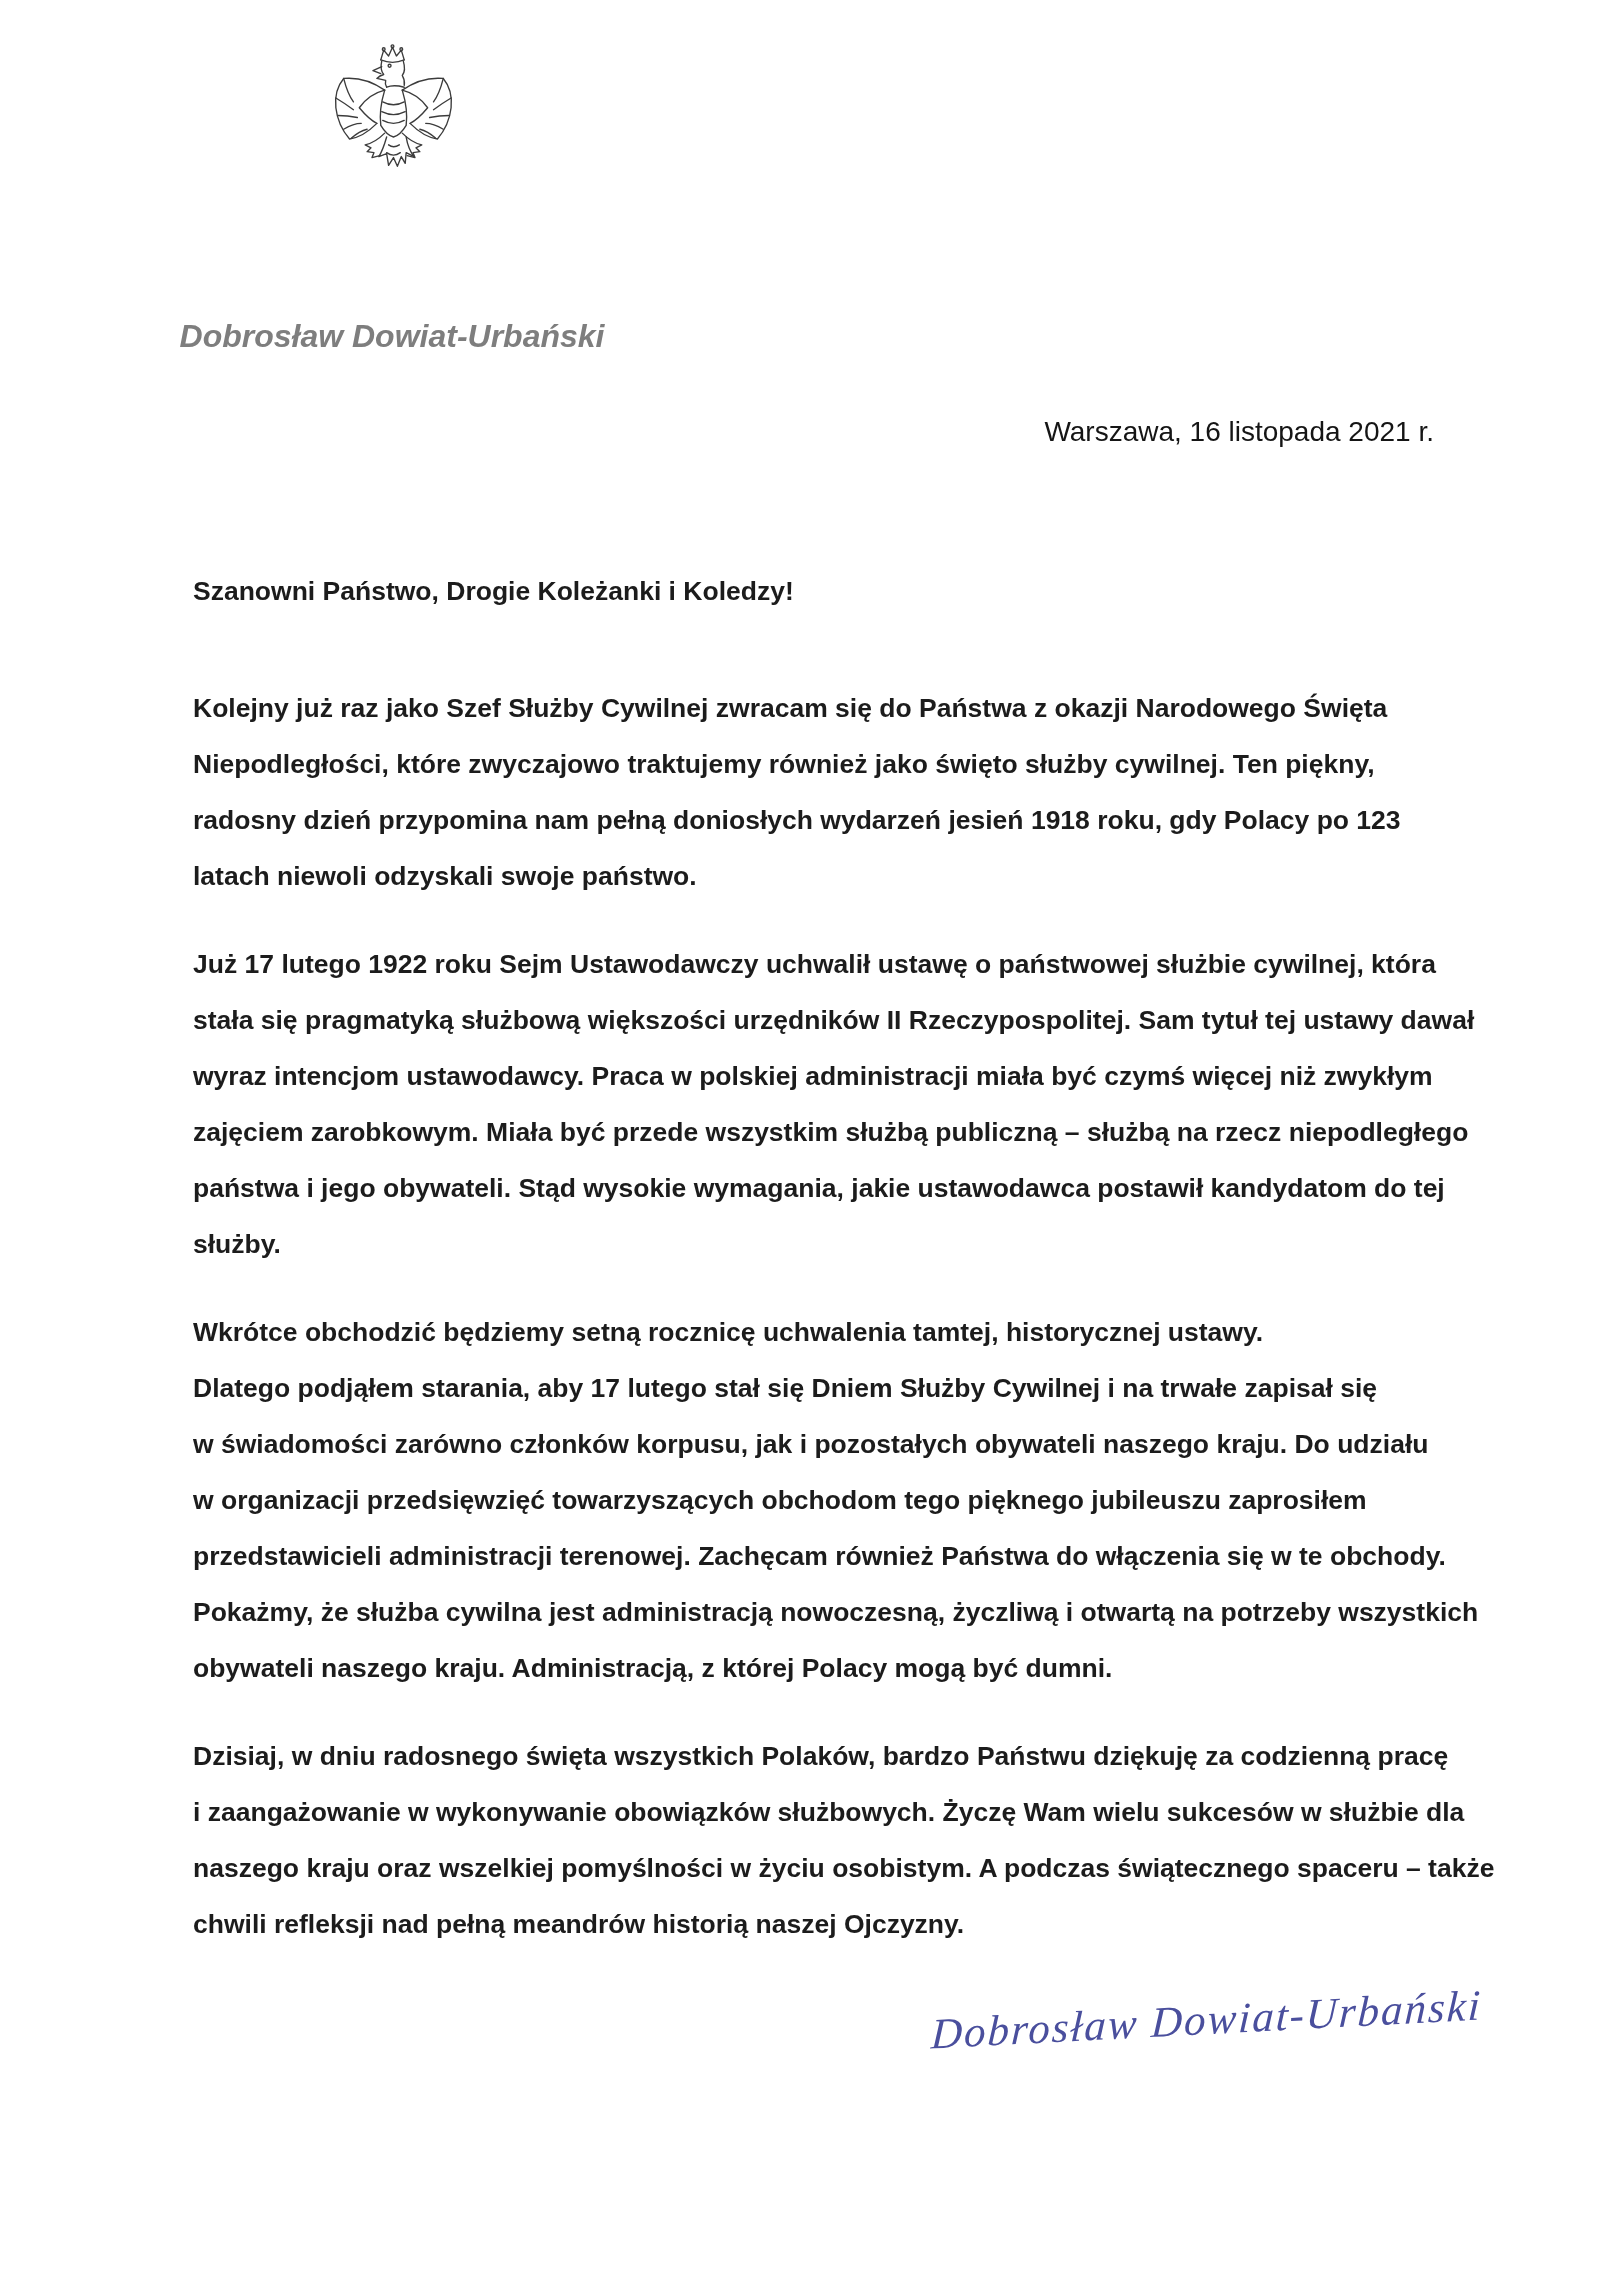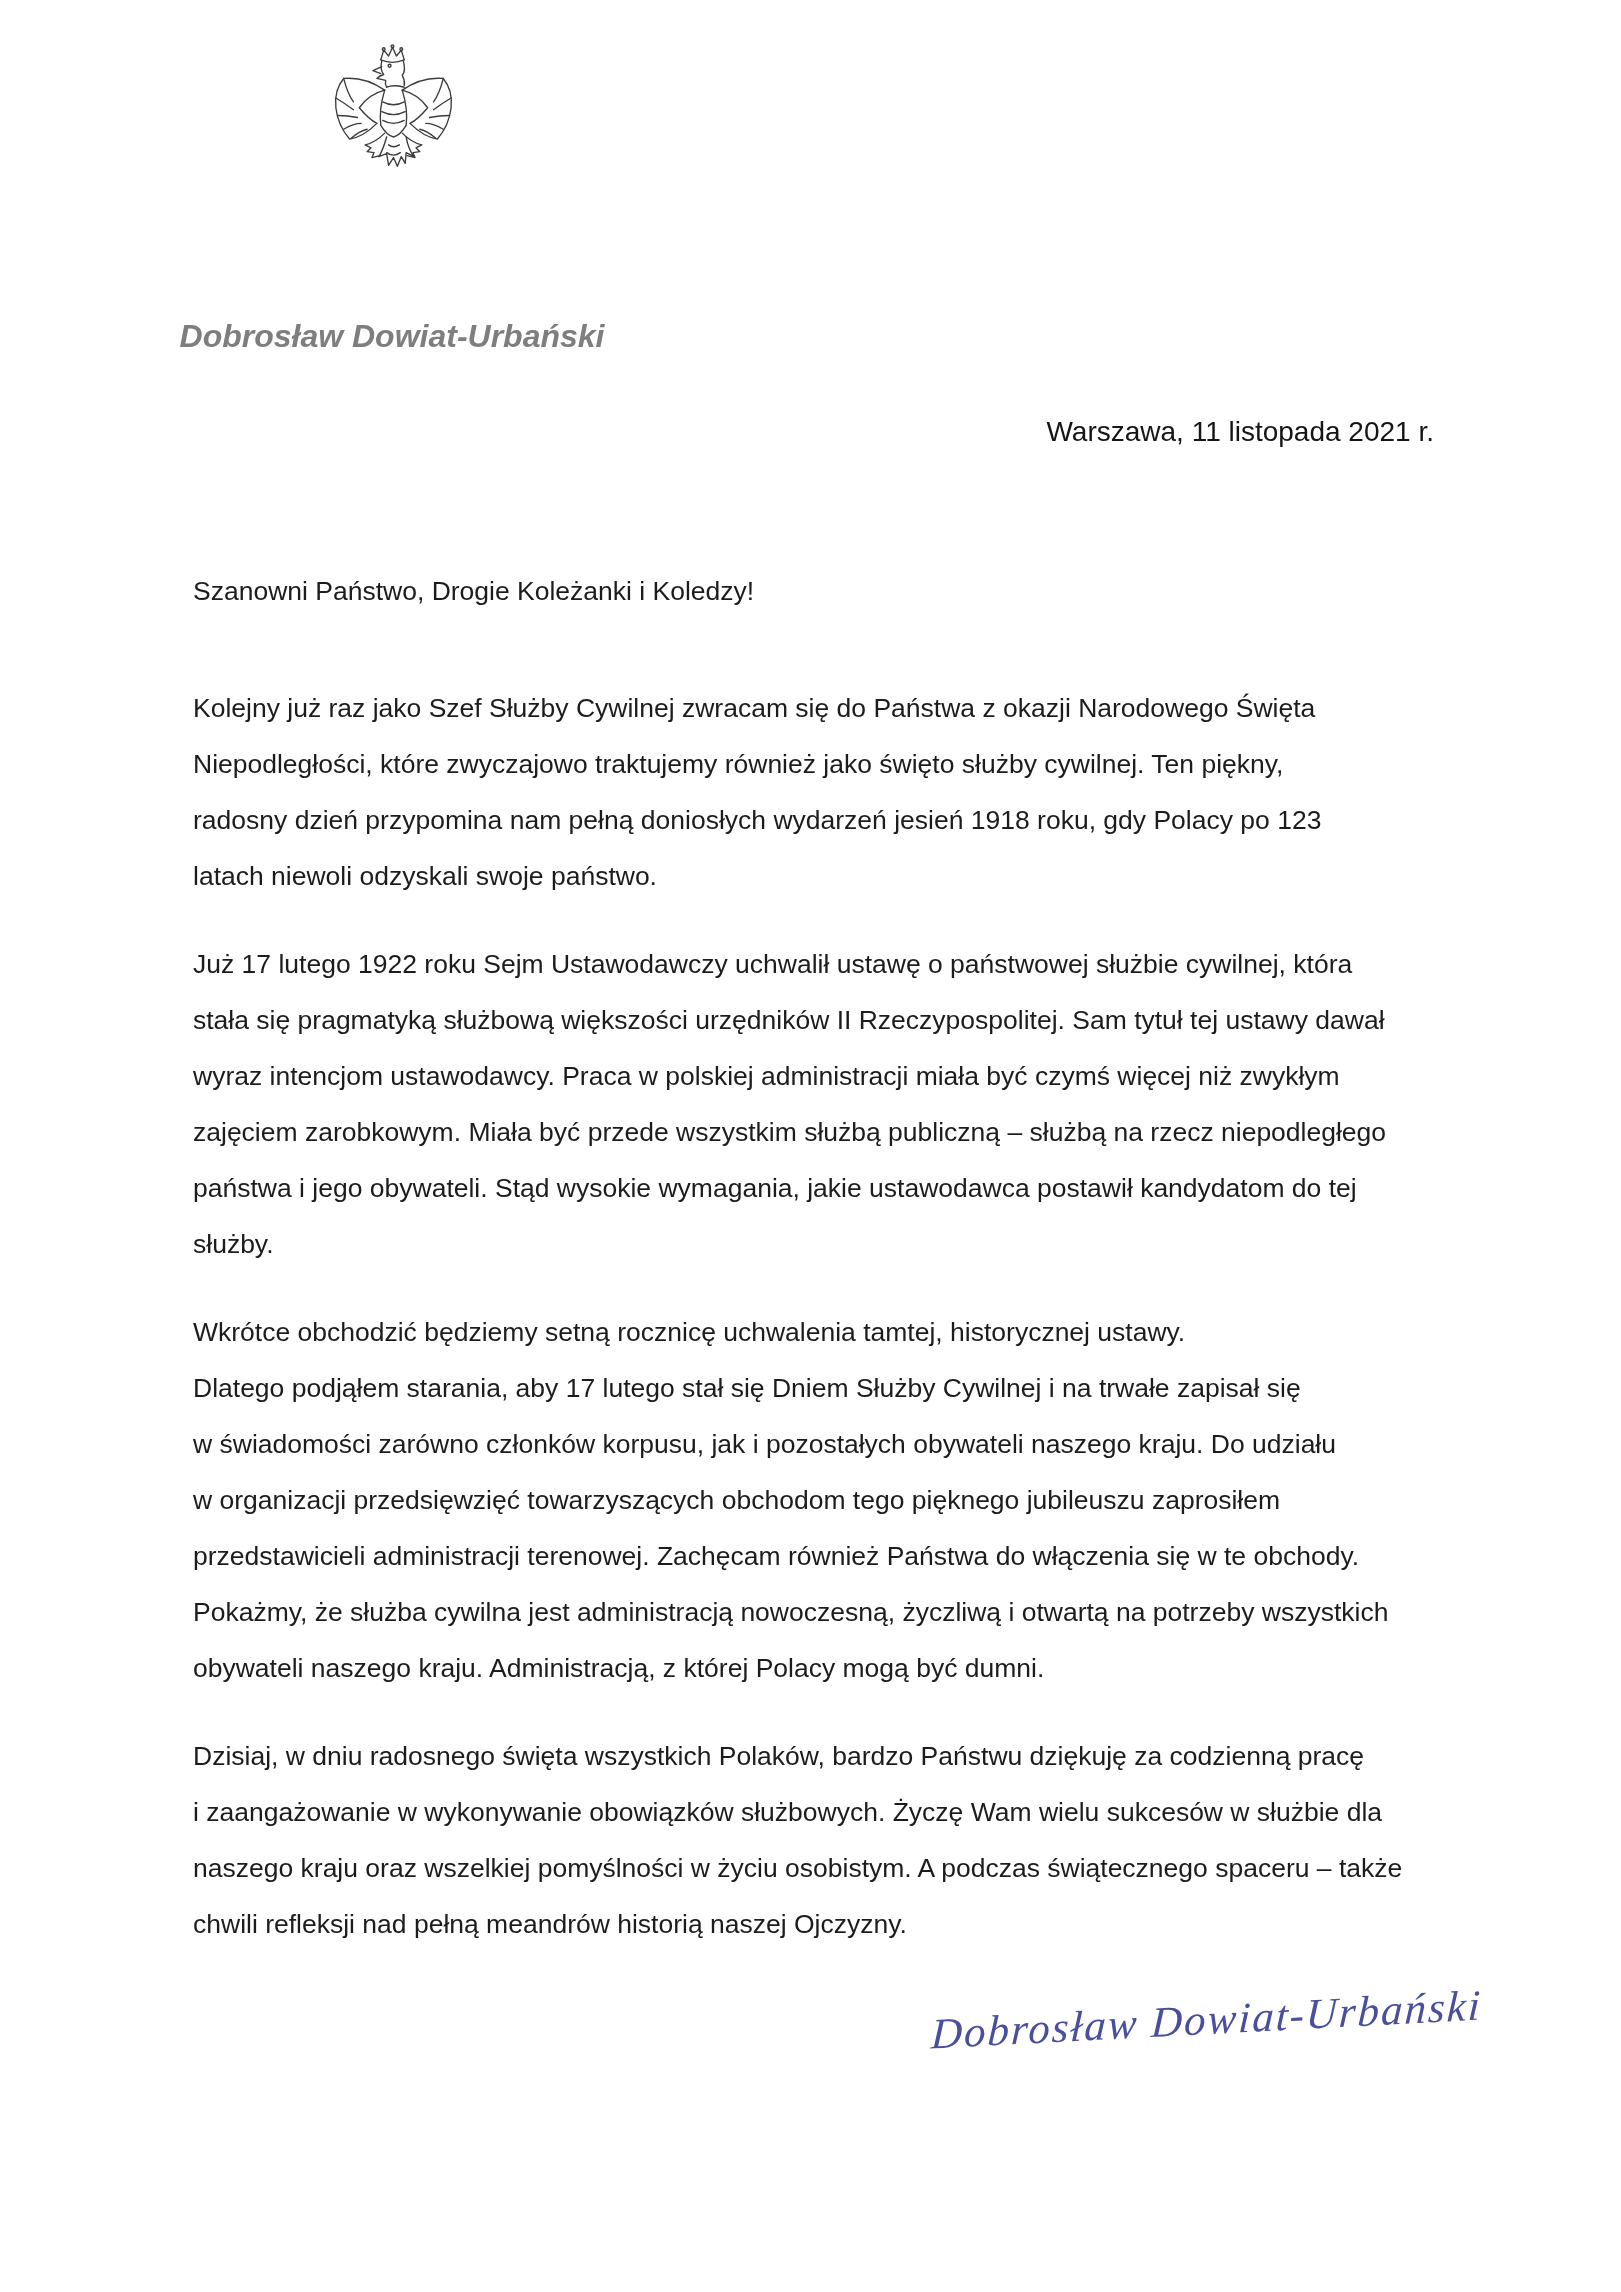--- a/index.html
+++ b/index.html
@@ -118,7 +118,7 @@
 
   <div class="official-name">Dobrosław Dowiat-Urbański</div>
 
-  <div class="dateline">Warszawa, 11 listopada 2021 r.</div>
+  <div class="dateline">Warszawa, 16 listopada 2021 r.</div>
 
   <div class="letter-body">
     <div class="salutation">Szanowni Państwo, Drogie Koleżanki i Koledzy!</div>

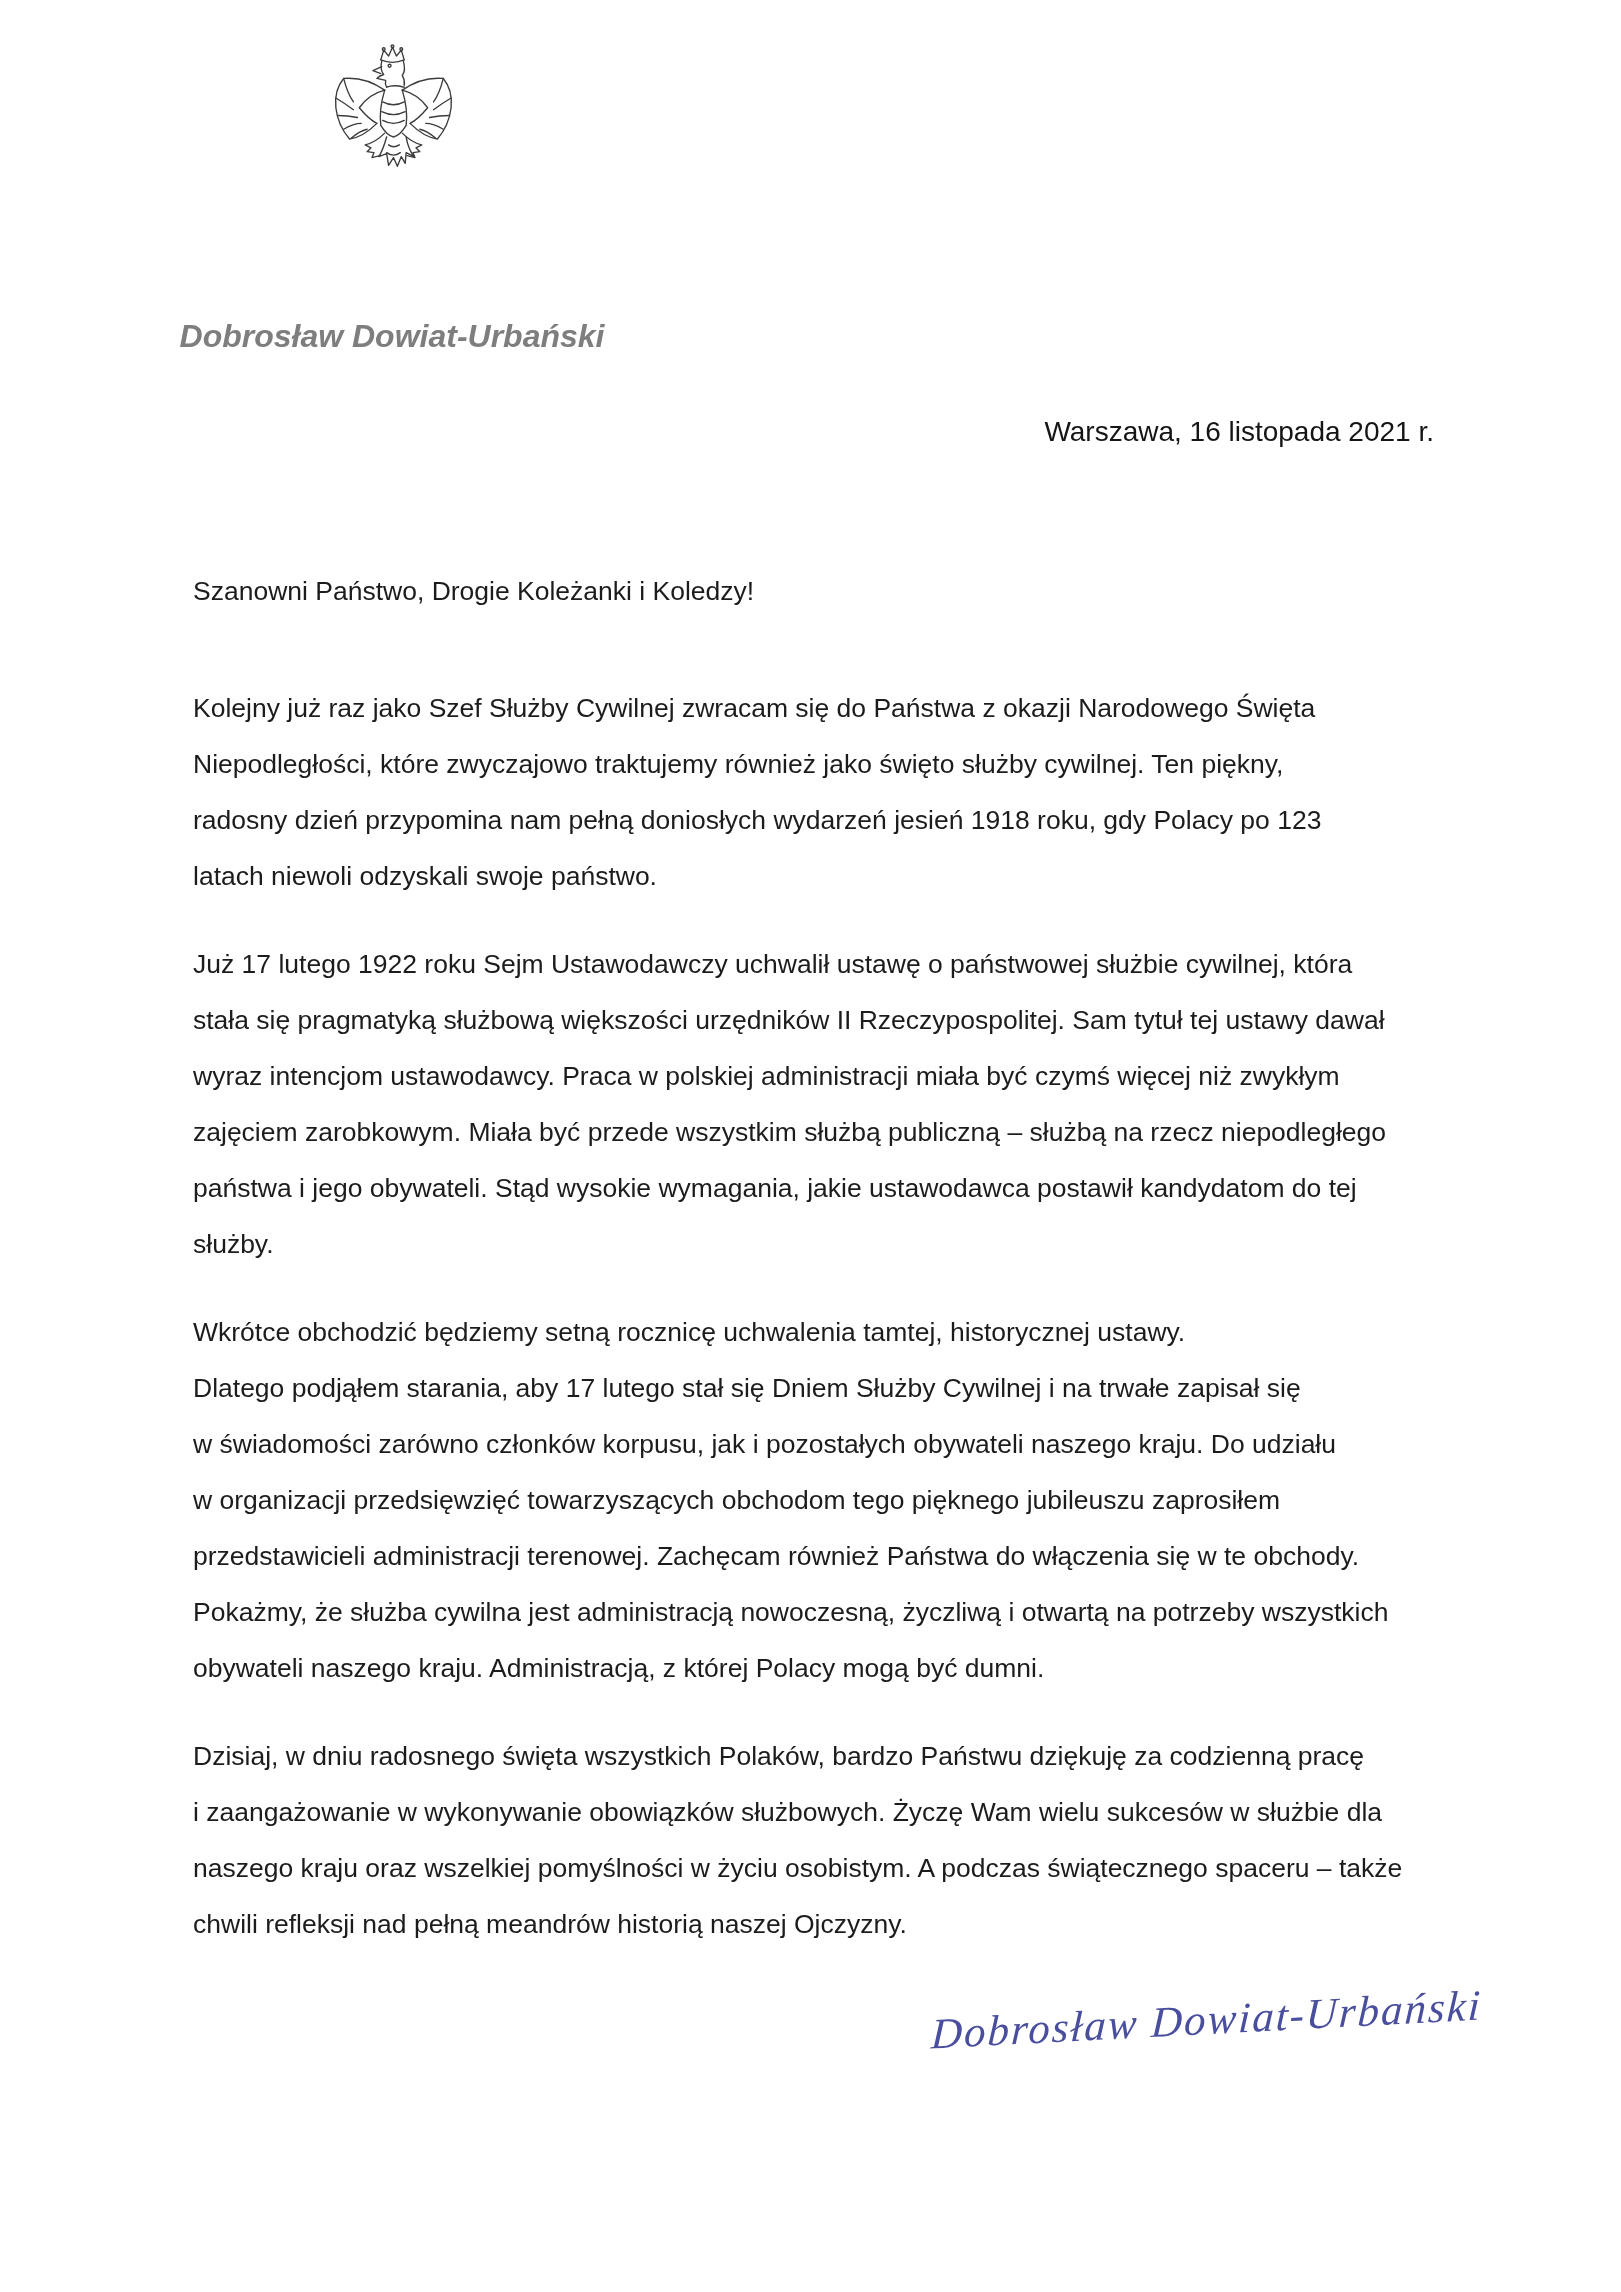--- a/index.html
+++ b/index.html
@@ -38,7 +38,7 @@
   }
   .letter-body {
     position:absolute; left:193px; top:563px; width:1372px;
-    font-size:26.5px; line-height:56px;
+    font-size:26.5px; line-height:56px;font-weight:bold;
   }
   .salutation {
     margin:0 0 61px 0;

